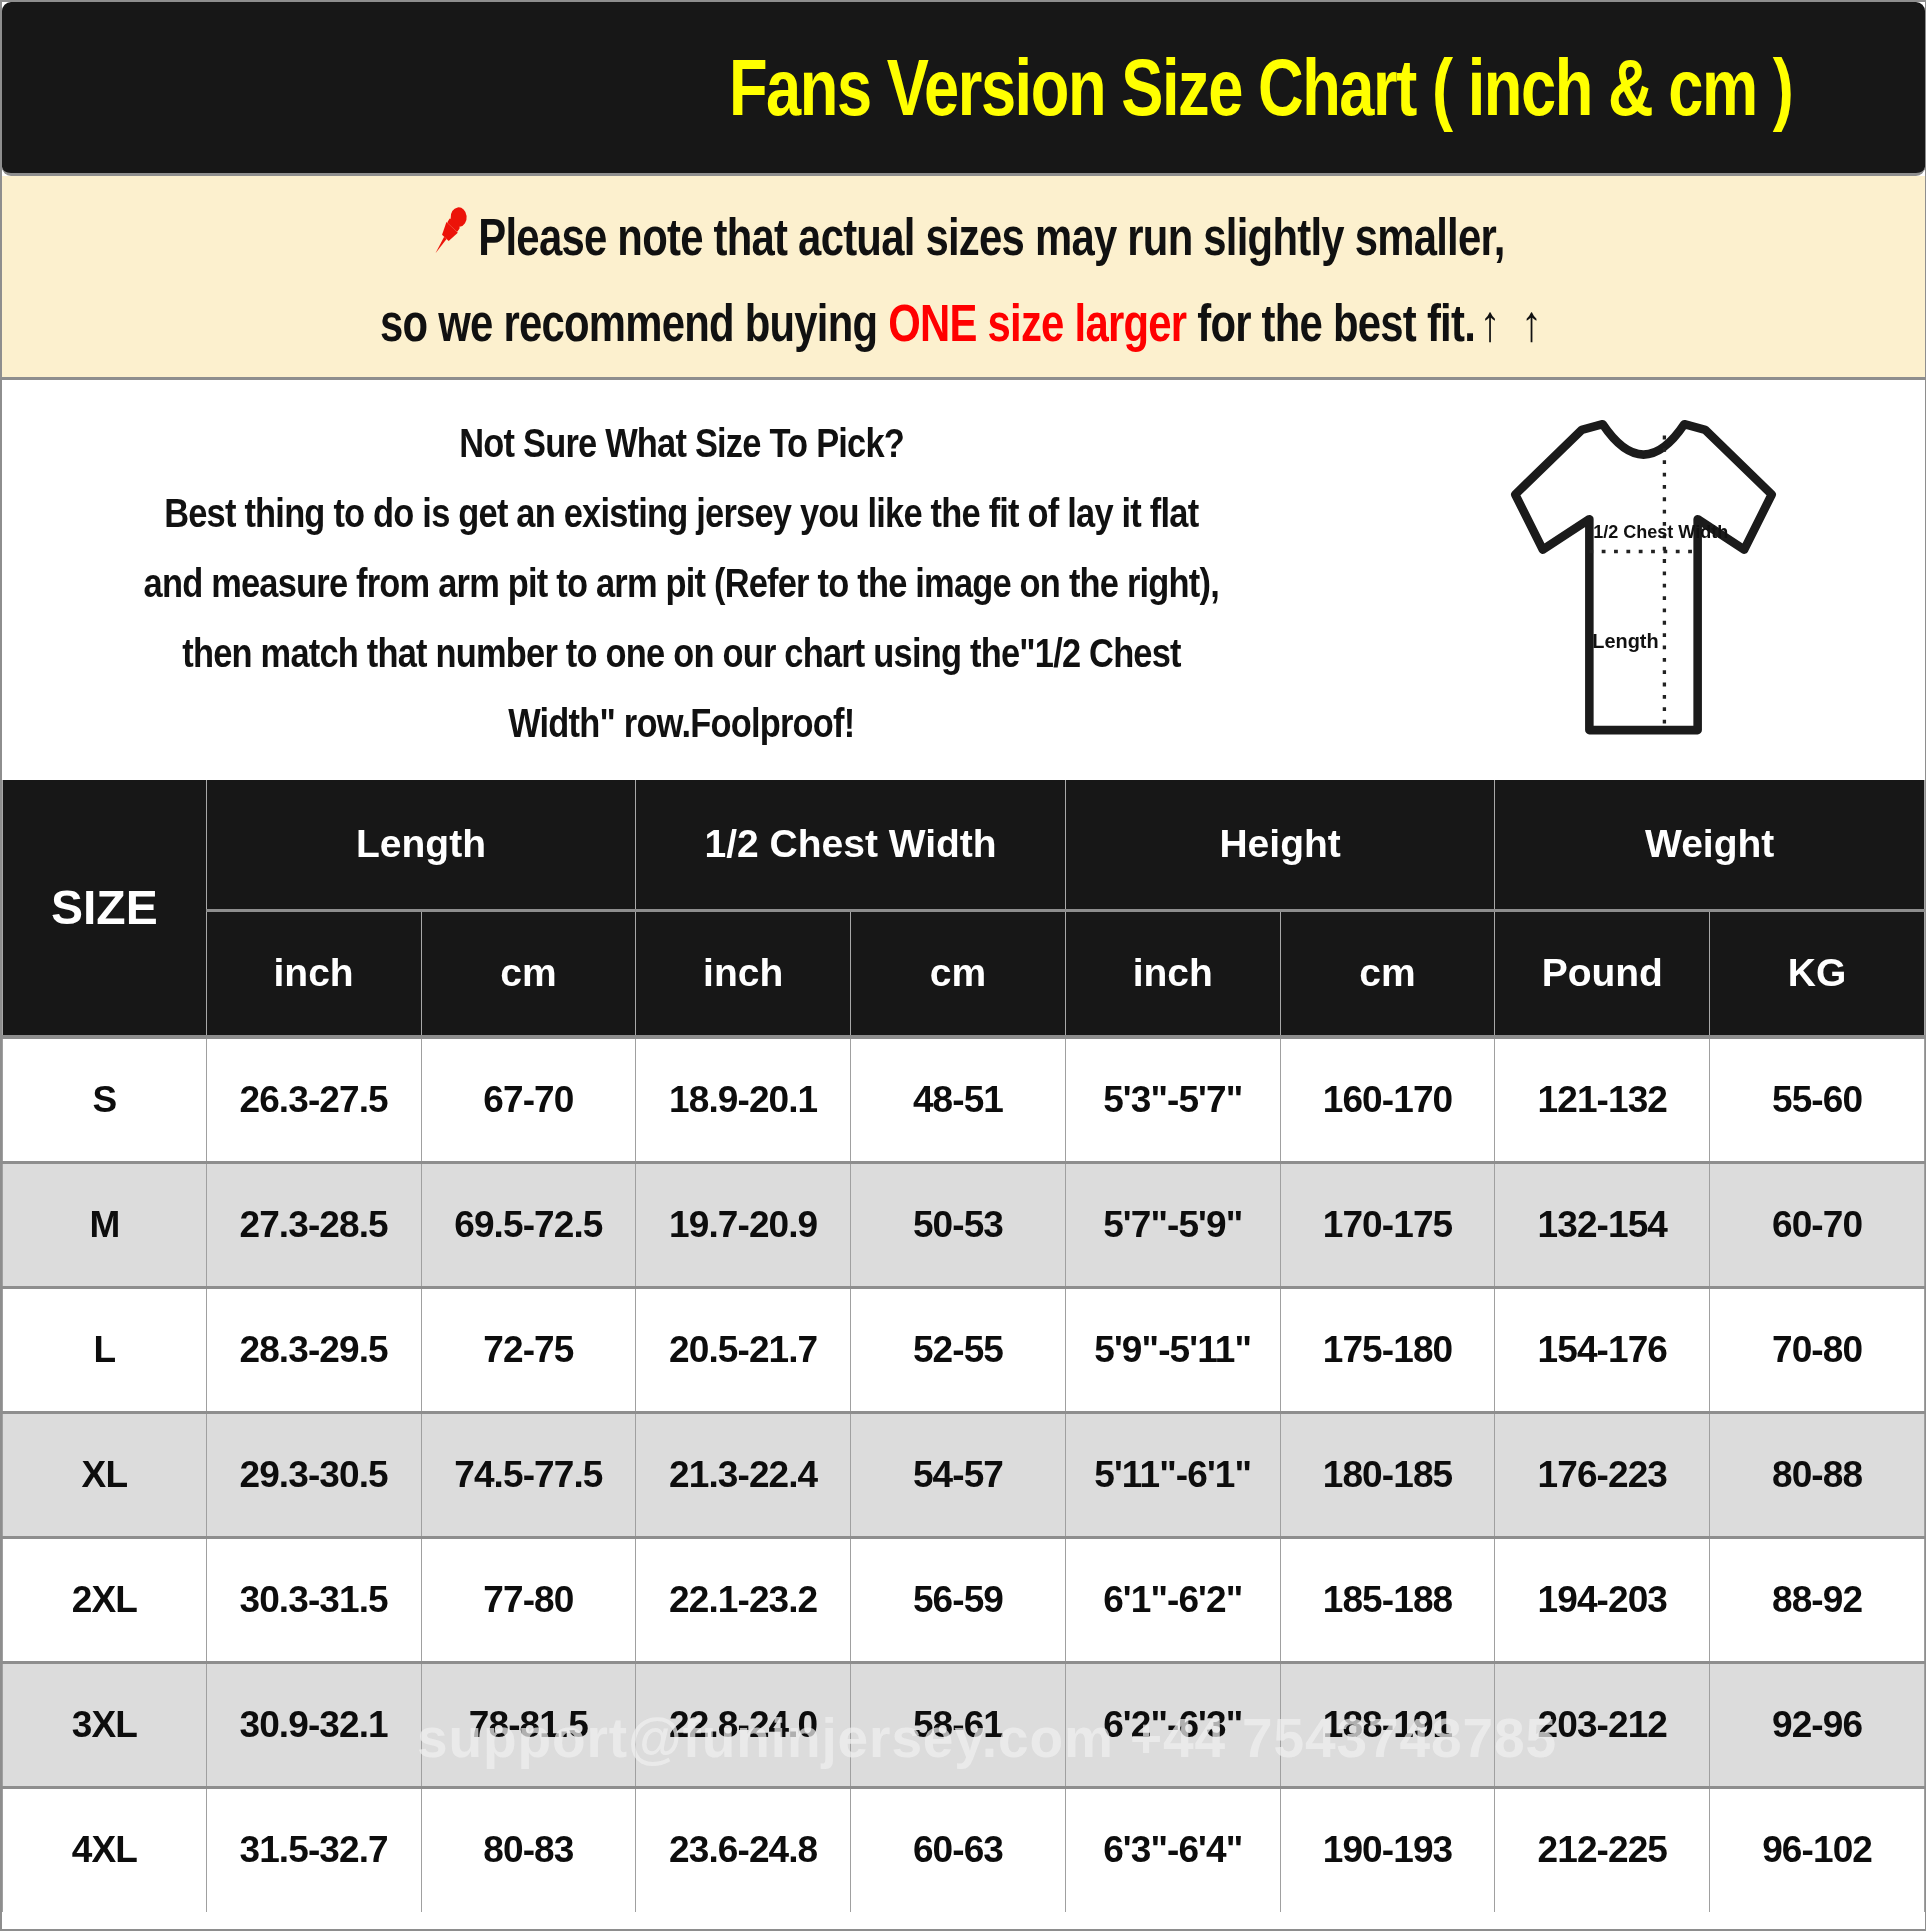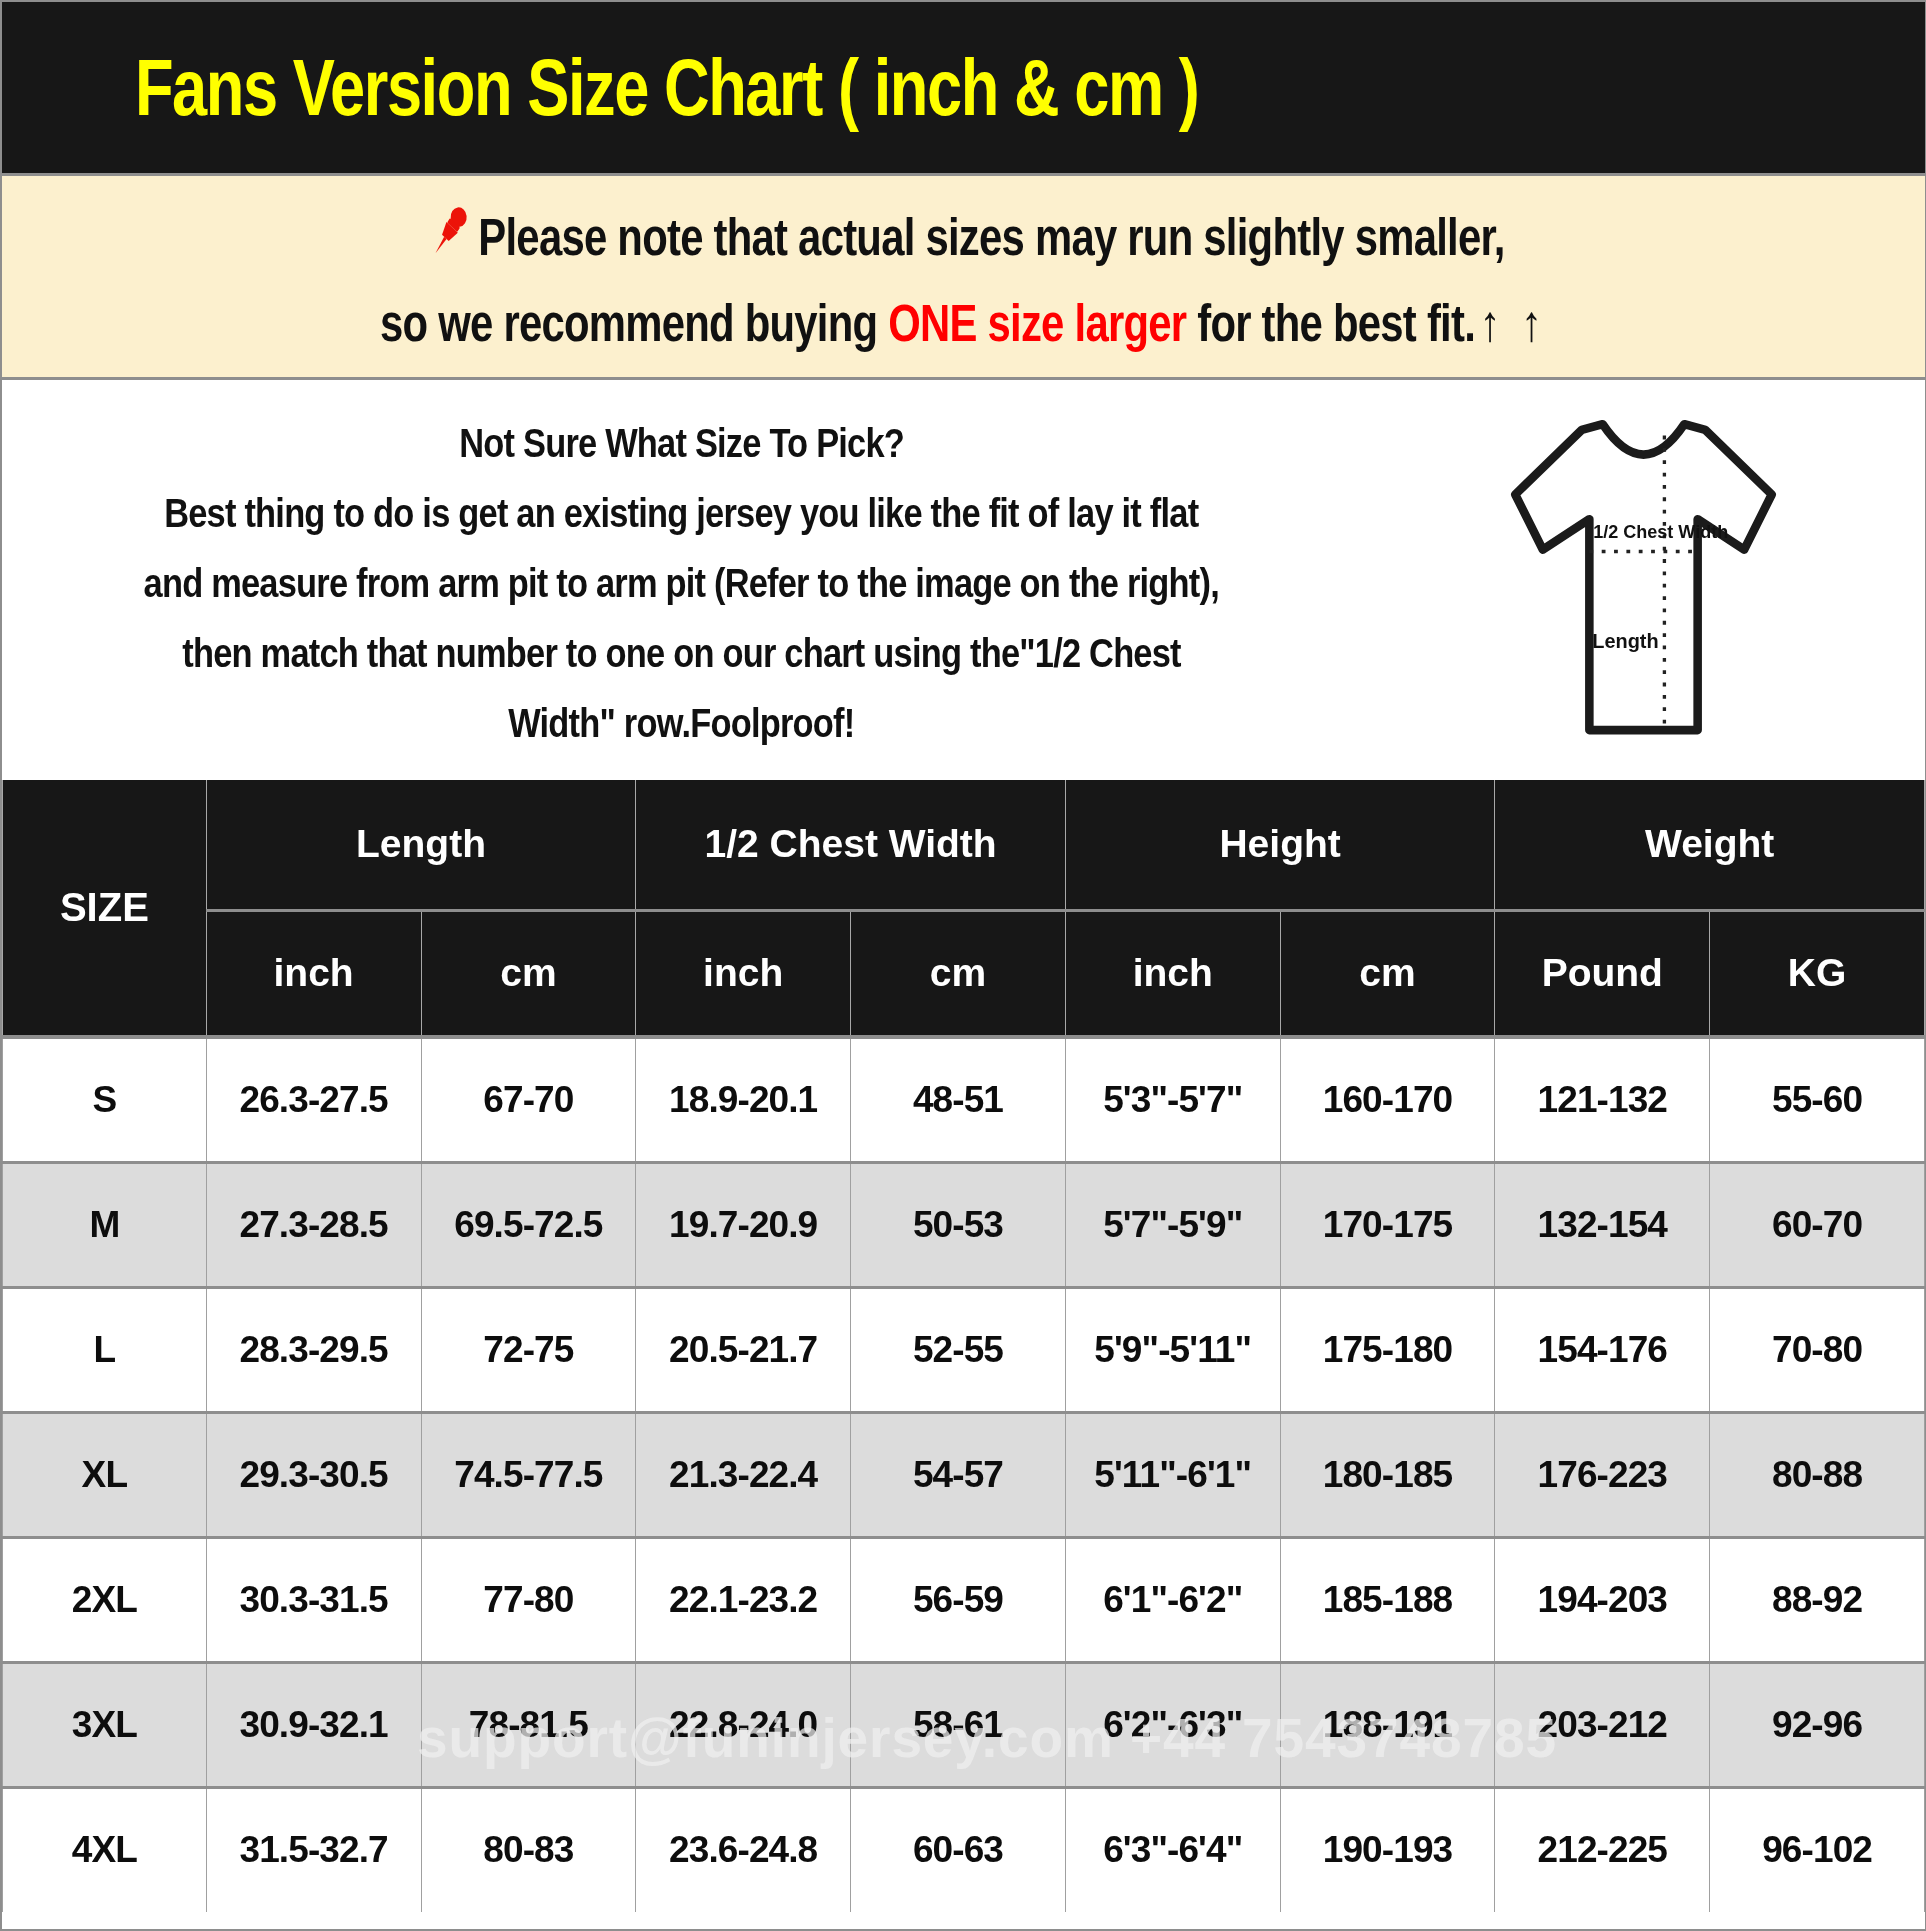--- a/index.html
+++ b/index.html
@@ -22,8 +22,9 @@
   .title-bar {
     height: 174px;
     background: #171717;
-    display: flex; align-items: center; justify-content: flex-start;
+    display: flex; align-items: center; justify-content: flex-end;
     border-bottom: 3.7px solid #8e8e8e;
+    border-radius: 9px;
   }
   .title-bar h1 {
     color: #ffff00;

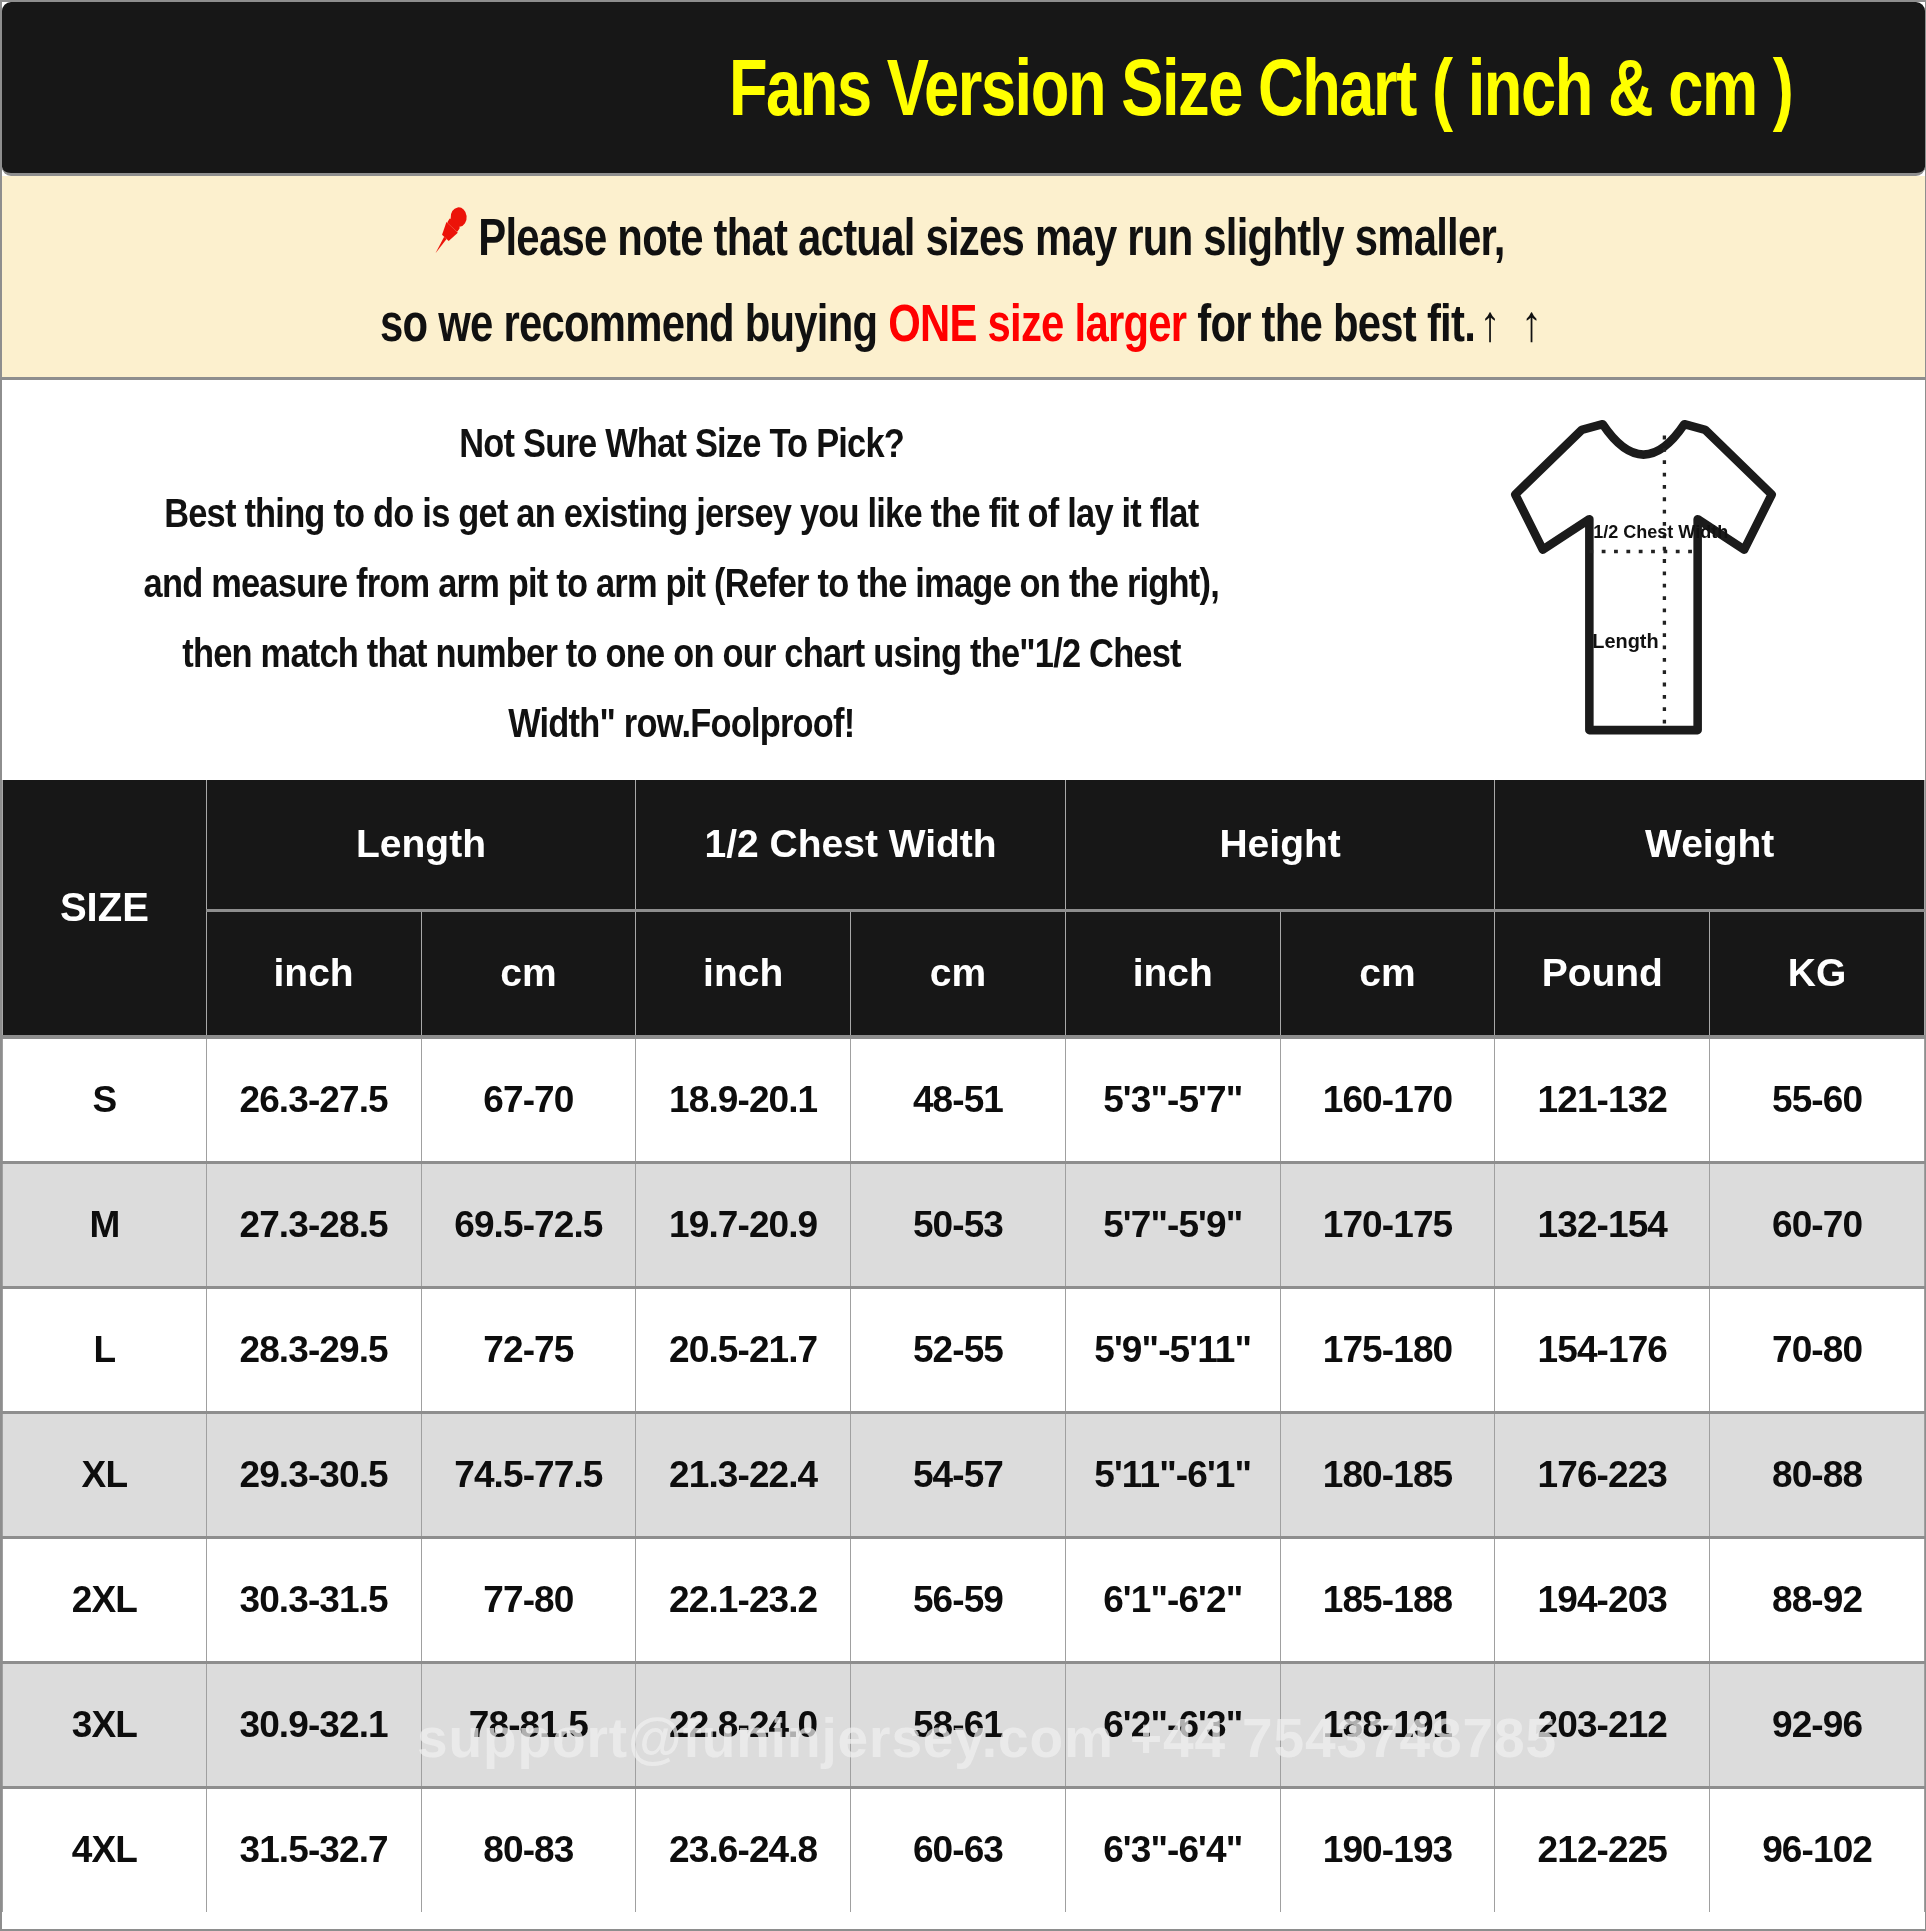--- a/index.html
+++ b/index.html
@@ -115,7 +115,7 @@
   thead tr.group-row { height: 130px; }
   thead tr.sub-row   { height: 127px; margin-left: 40px; }
   thead tr.group-row th { border-bottom: 3.7px solid #8e8e8e; }
-  th.size-head { font-size: 40px; }
+  th.size-head { font-size: 48px; }
   tbody tr { height: 125px; background: #ffffff; }
   tbody tr.alt { background: #dcdcdc; }
   tbody td {

